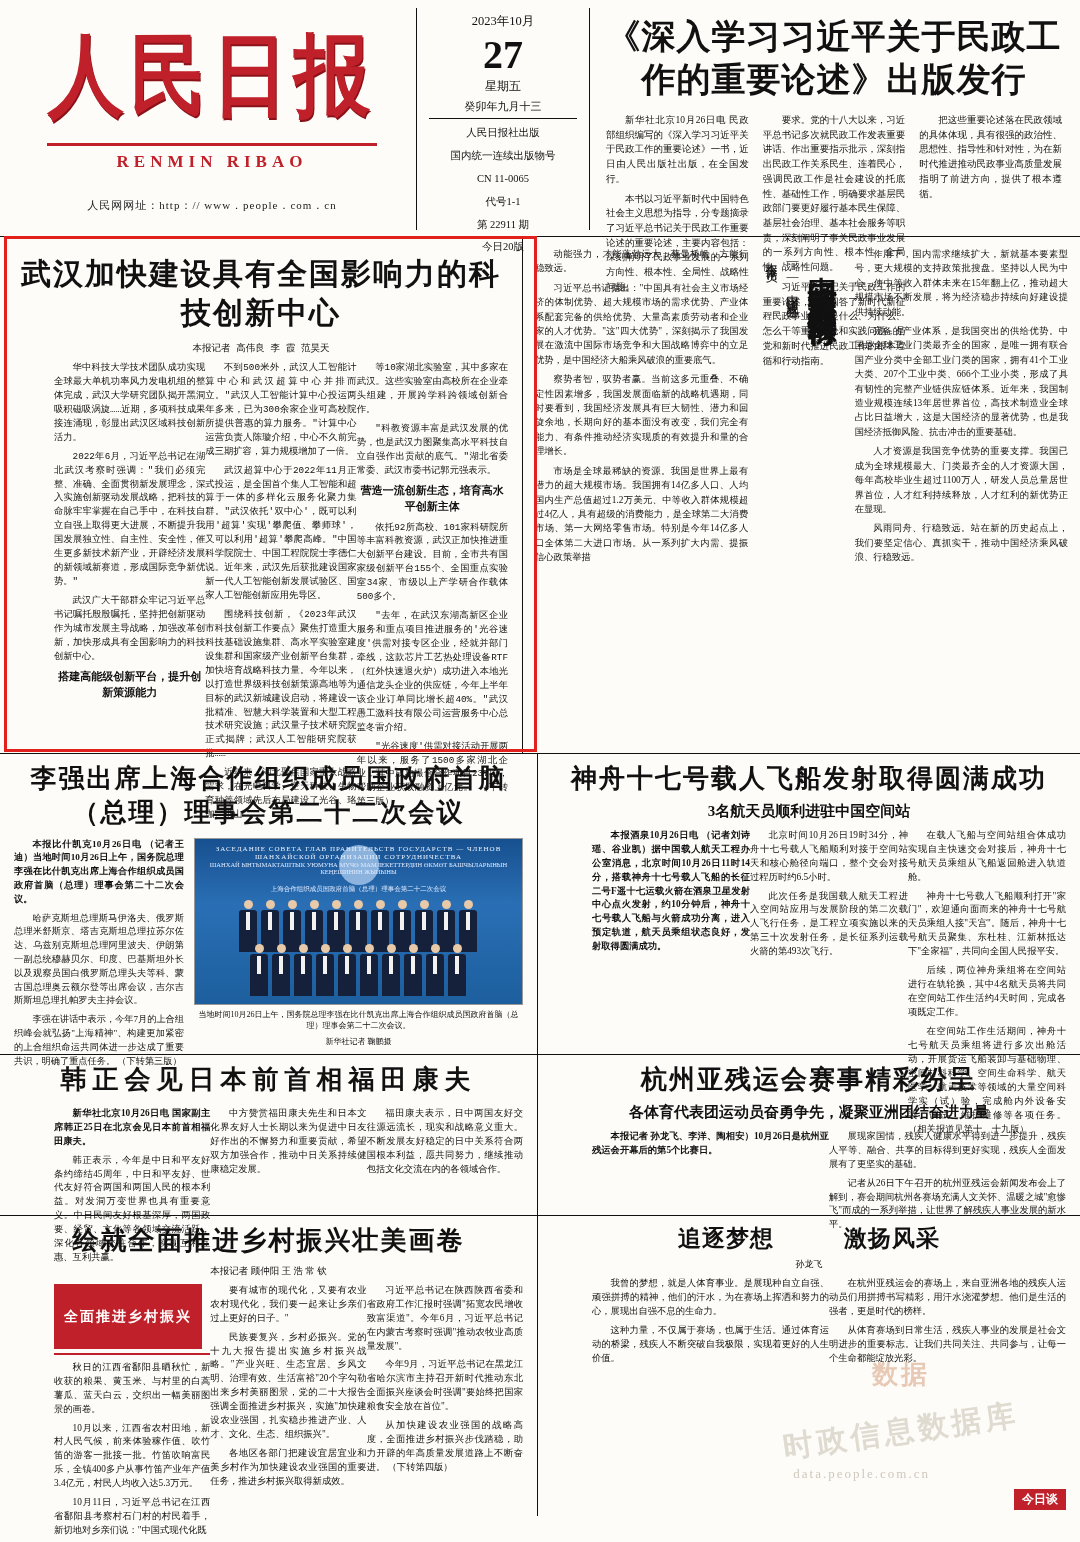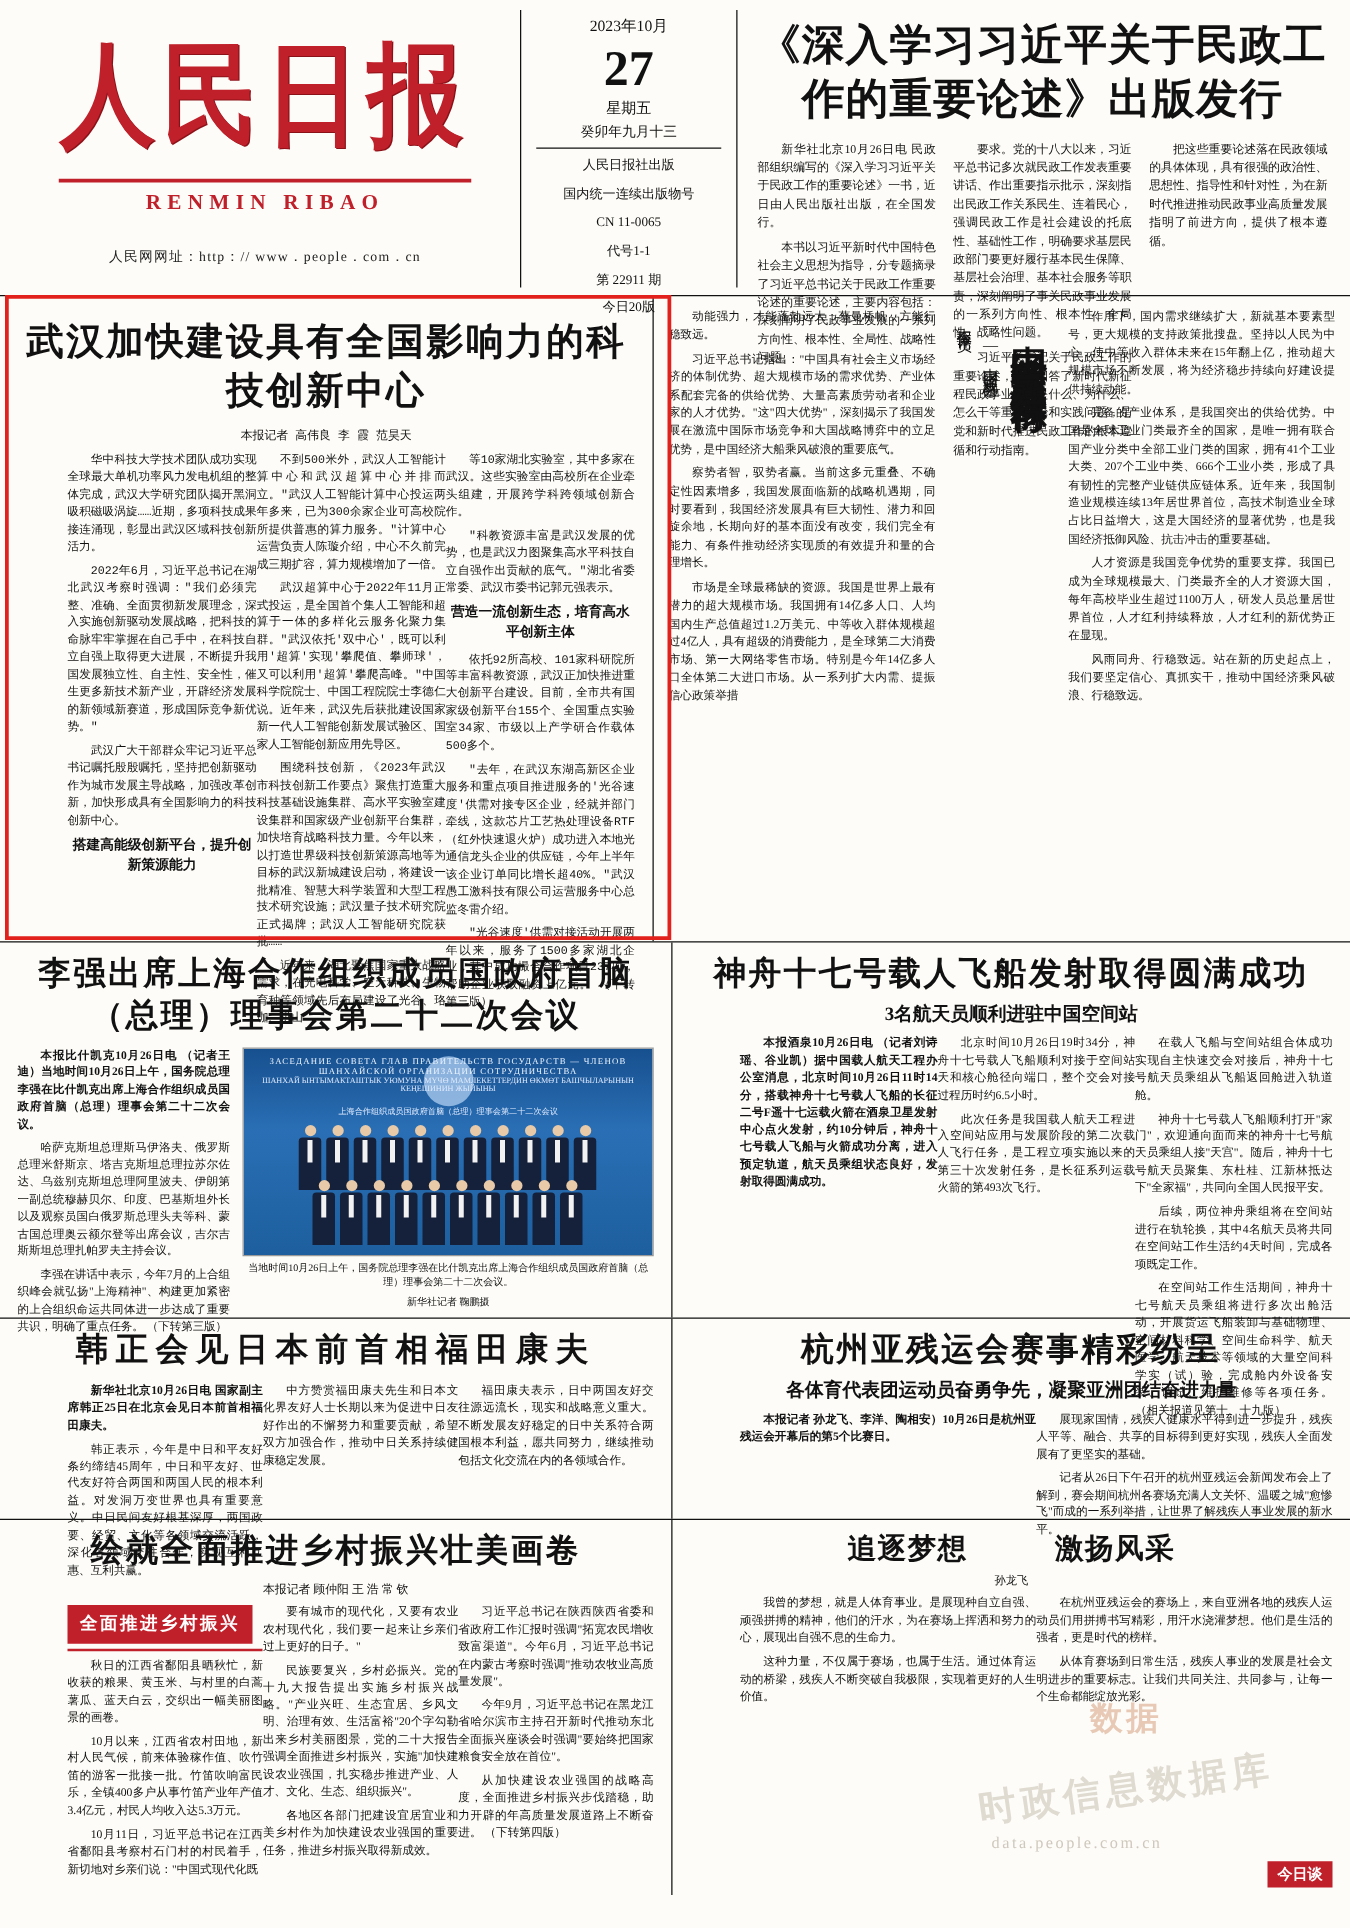--- a/index.html
+++ b/index.html
@@ -81,7 +81,7 @@
   .caption{font-size:8px;text-align:center;line-height:1.45;margin-top:4px;}
 
   
-  .redlabel{background:#c0202a;color:#fff;font-weight:bold;font-size:14px;padding:5px 10px;display:inline-block;letter-spacing:2px;}
+  .redlabel{background:#c0202a;color:#fff;font-weight:bold;font-size:14px;padding:22px 10px;display:inline-block;letter-spacing:2px;}
   .redline{border-top:2px solid #c0202a;margin:4px 0 6px 0;}
 
   .watermark{position:absolute;right:60px;bottom:90px;font-size:30px;color:#d9d3c8;opacity:.8;letter-spacing:4px;font-weight:bold;transform:rotate(-8deg);}

